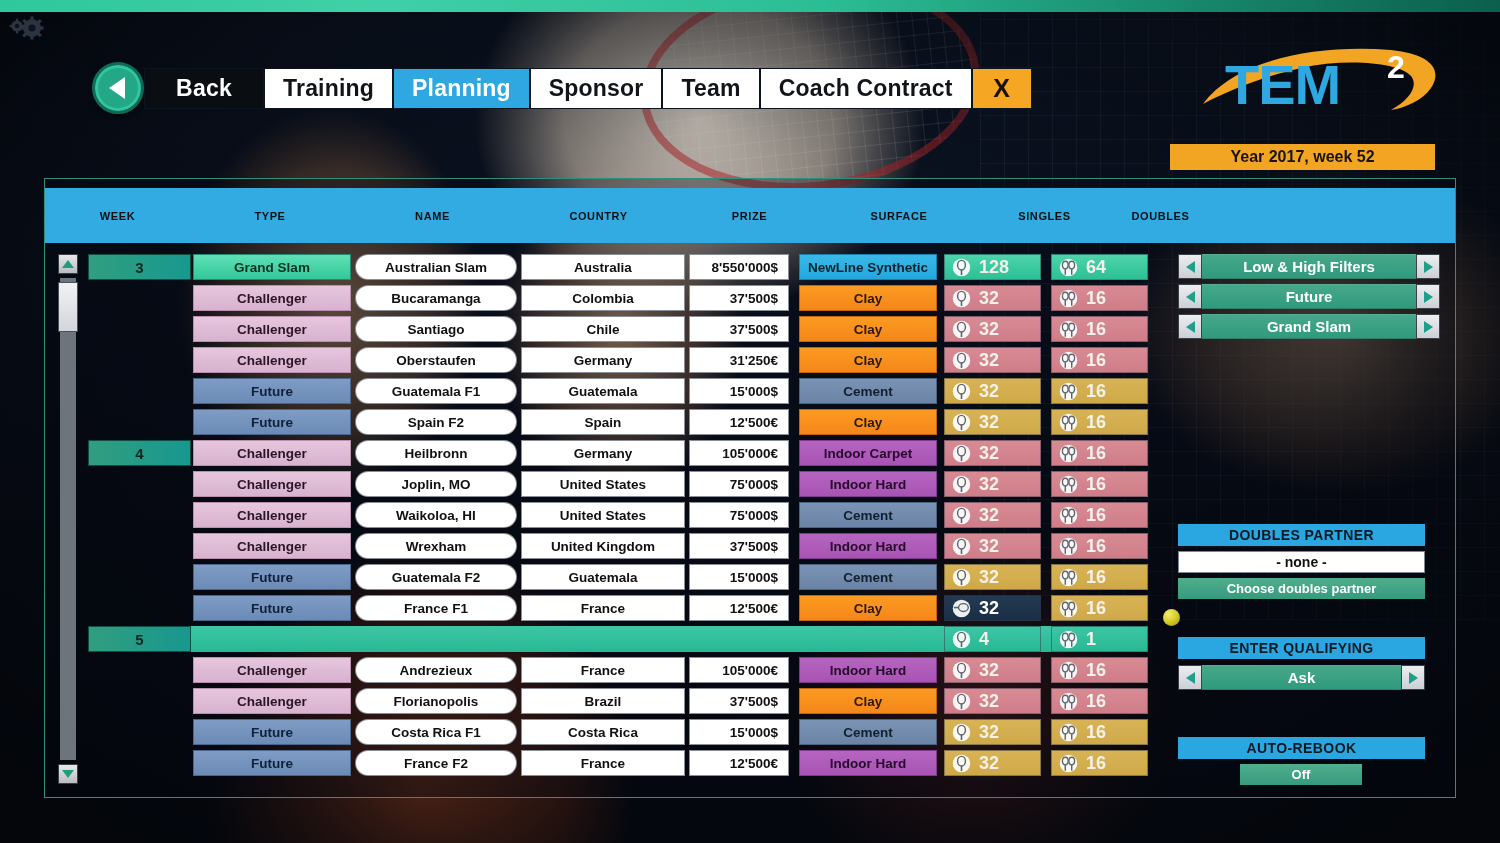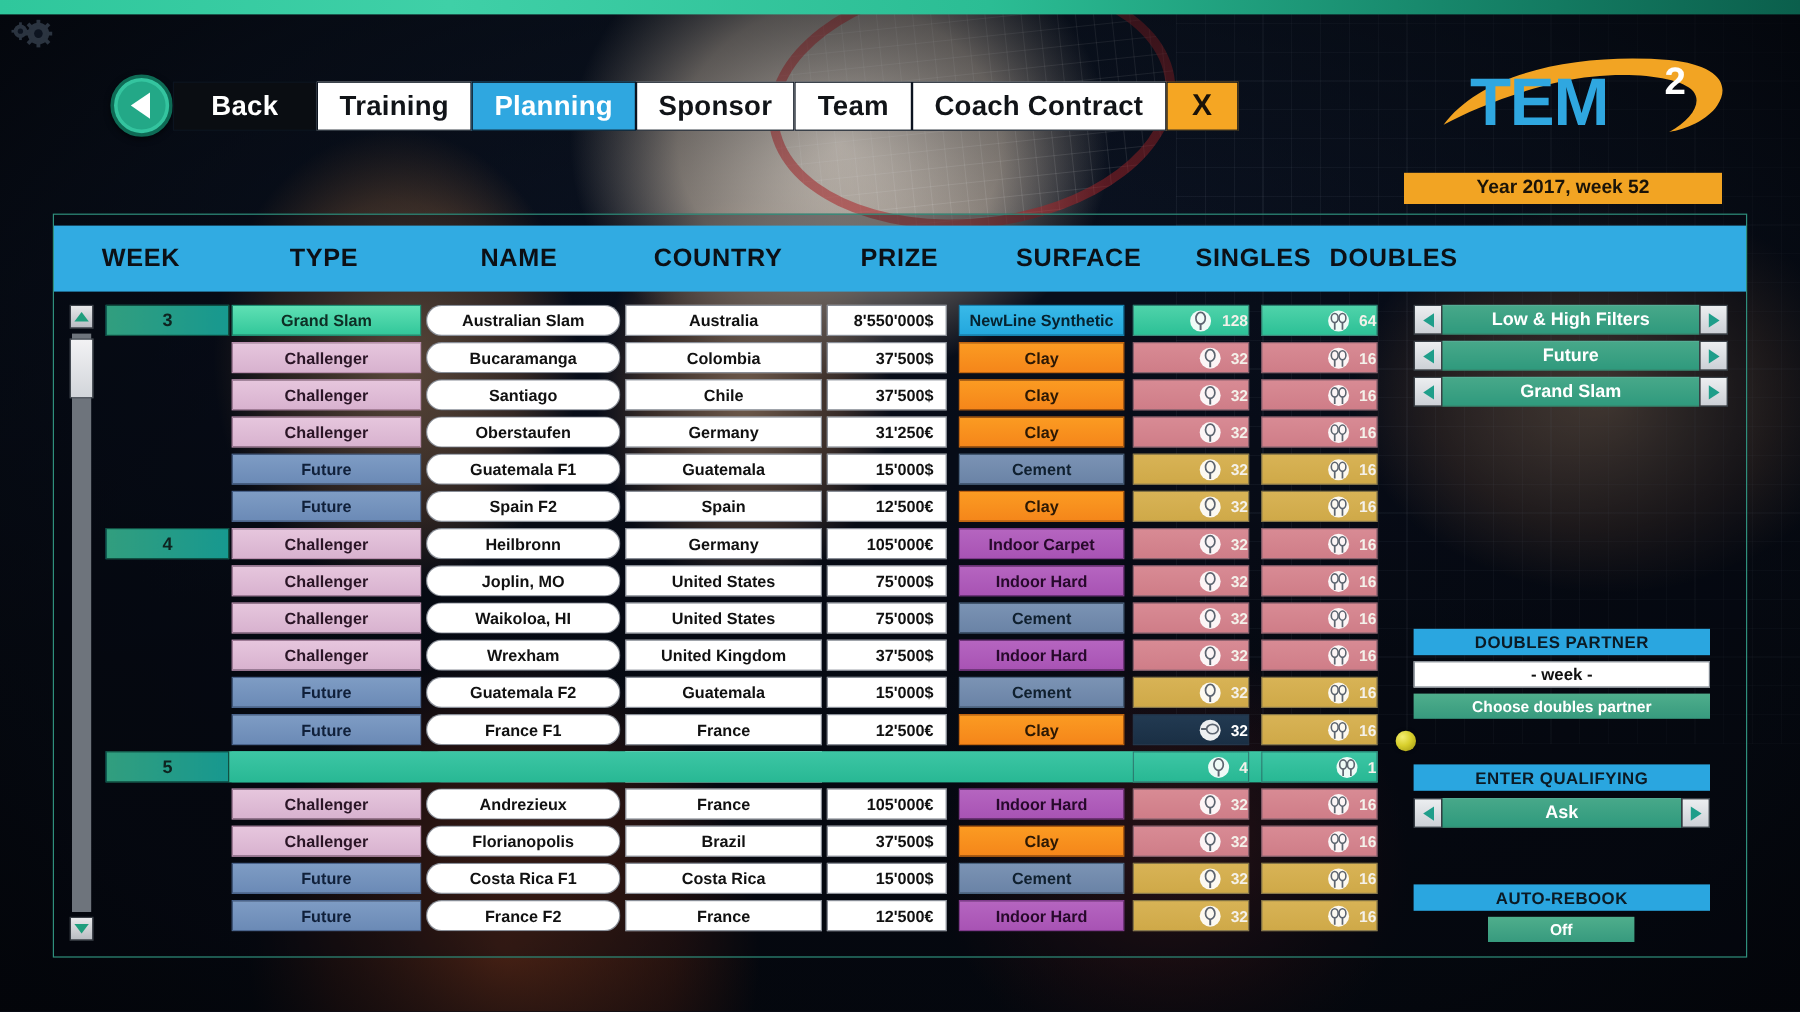--- a/index.html
+++ b/index.html
@@ -114,7 +114,7 @@
     position: absolute; left: 45px; top: 188px; width: 1410px; height: 55px;
     background: #31abe2;
     display: flex; align-items: center;
-    font-size: 21px; font-weight: bold; color: #0c1016; letter-spacing: .6px;
+    font-size: 11px; font-weight: bold; color: #0c1016; letter-spacing: .6px;
   }
   .th { text-align: center; }
   .th-week    { width: 145px; }

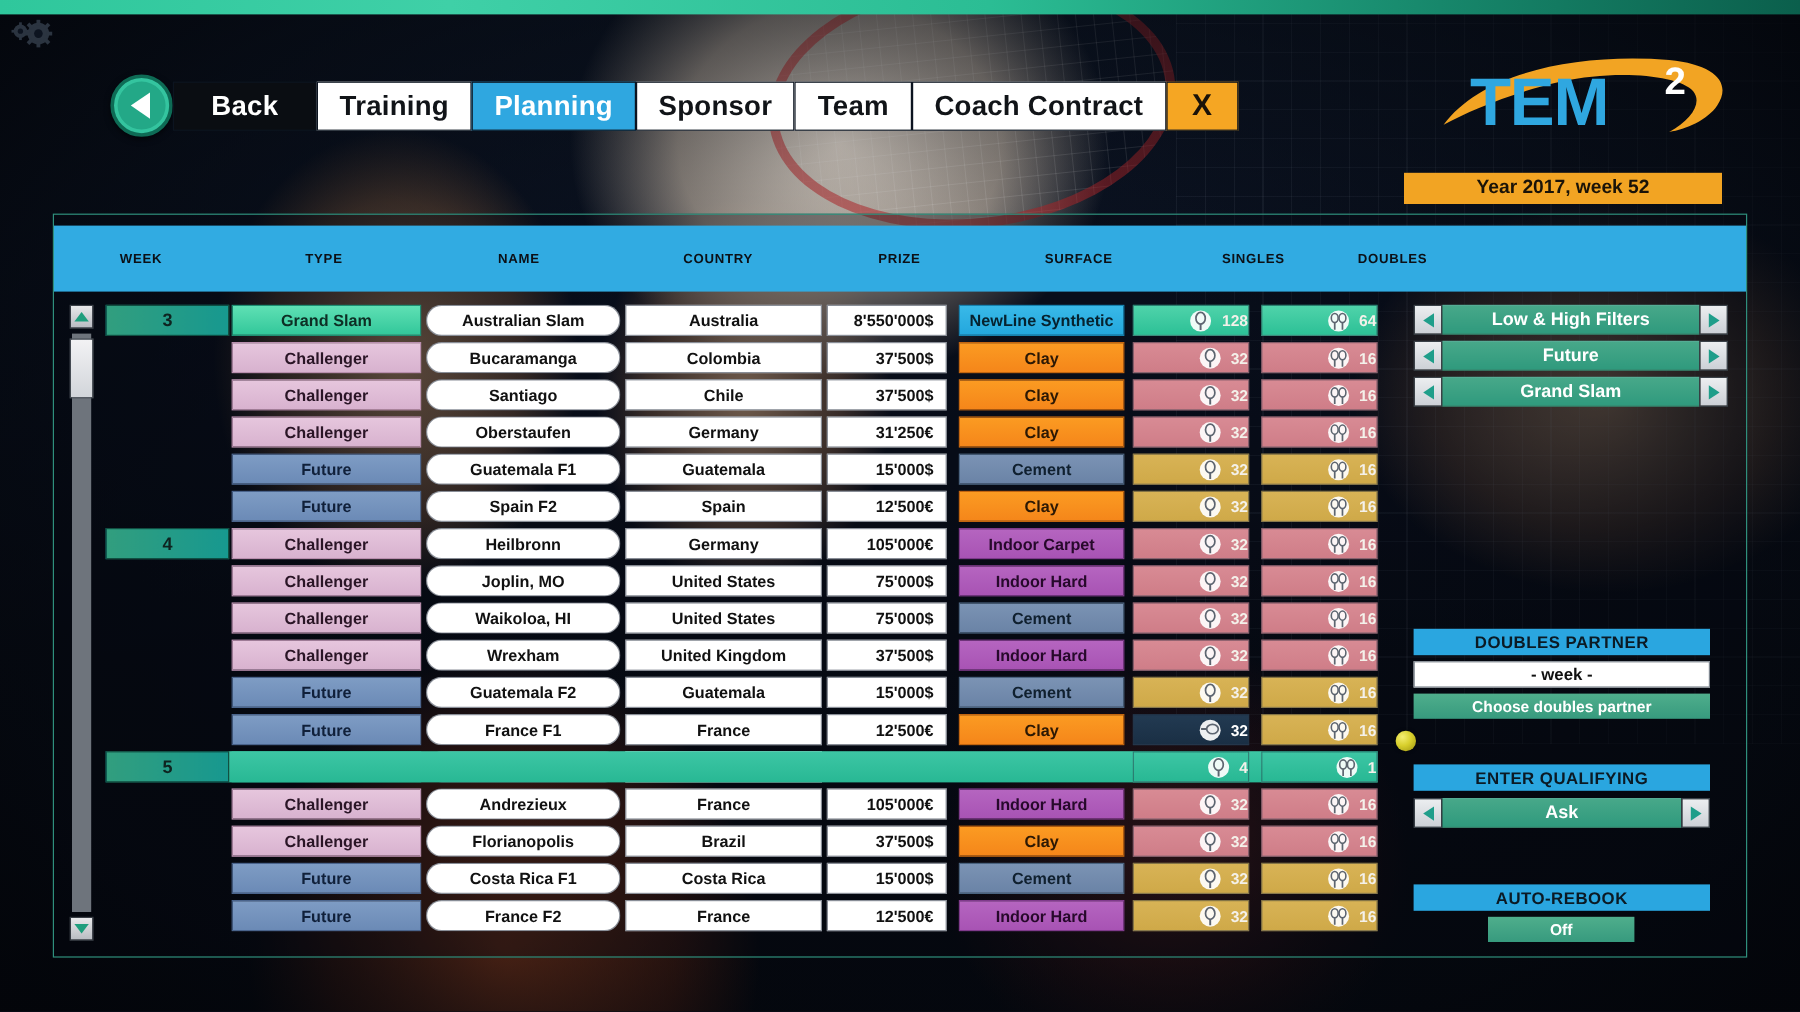--- a/index.html
+++ b/index.html
@@ -166,7 +166,7 @@
   
   .band { position: absolute; right: 0; top: 0; height: 26px; width: 204px; display: flex; gap: 10px; }
   .band .slot { width: 97px; height: 26px; display: flex; align-items: center; gap: 8px; padding-left: 7px;
-                font-size: 13px; font-weight: bold; border: 1px solid rgba(40,50,66,0.45); justify-content: flex-end; }
+                font-size: 18px; font-weight: bold; border: 1px solid rgba(40,50,66,0.45); }
 
   
   .t-grandslam { background: linear-gradient(180deg,#5fe0b4,#32c79a); color:#0d2e24; border-color:#1e8e72; }

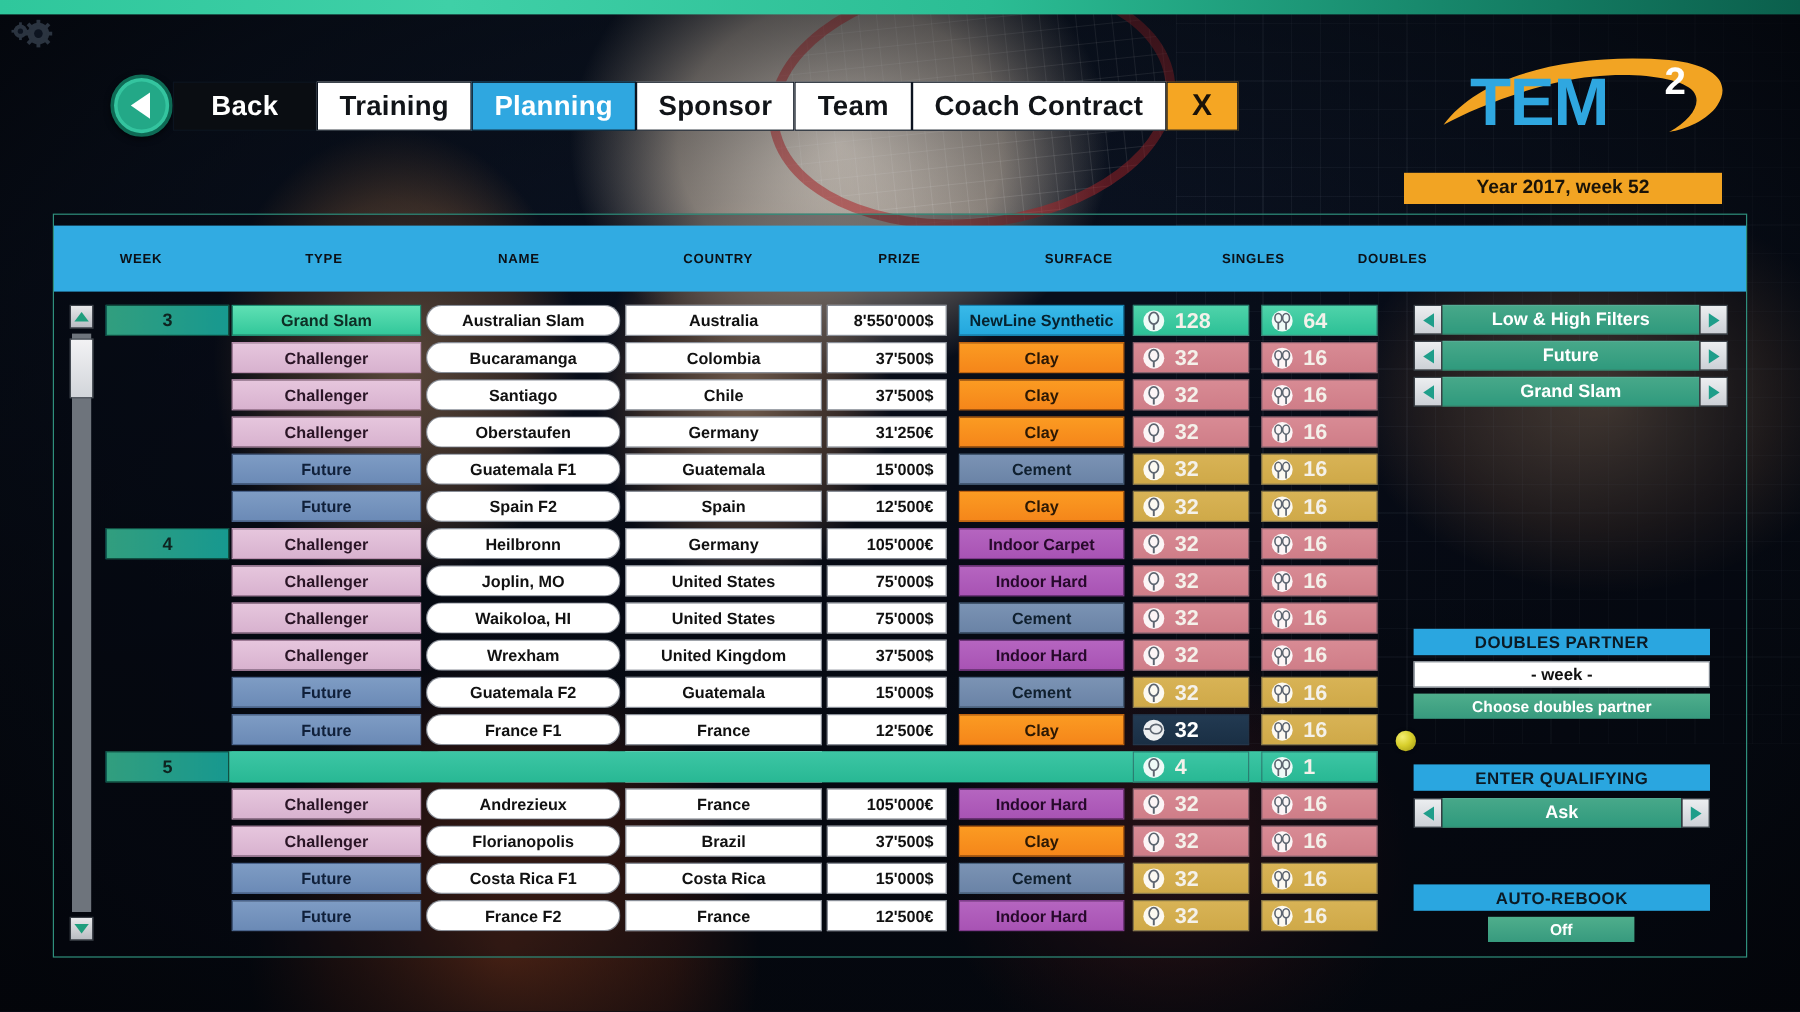--- a/index.html
+++ b/index.html
@@ -834,7 +834,7 @@
     <div style="height:180px"></div>
 
     <div class="sec-title">DOUBLES PARTNER</div>
-    <div class="white-field">- week -</div>
+    <div class="white-field">- none -</div>
     <div class="green-btn">Choose doubles partner</div>
 
     <div style="height:38px"></div>

